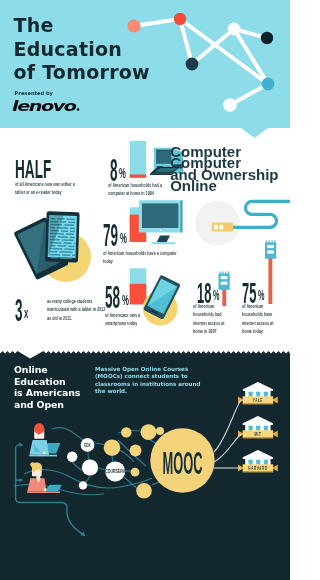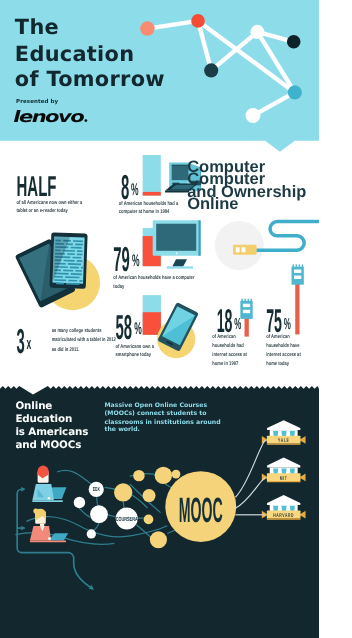--- a/index.html
+++ b/index.html
@@ -347,7 +347,7 @@
         <div>Online</div>
         <div>Education</div>
         <div>is Americans</div>
-        <div>and MOOCs</div>
+        <div>and Open</div>
       </div>
   <div id="online-intro">Massive Open Online Courses (MOOCs) connect students to classrooms in institutions around the world.</div>
 </div>

